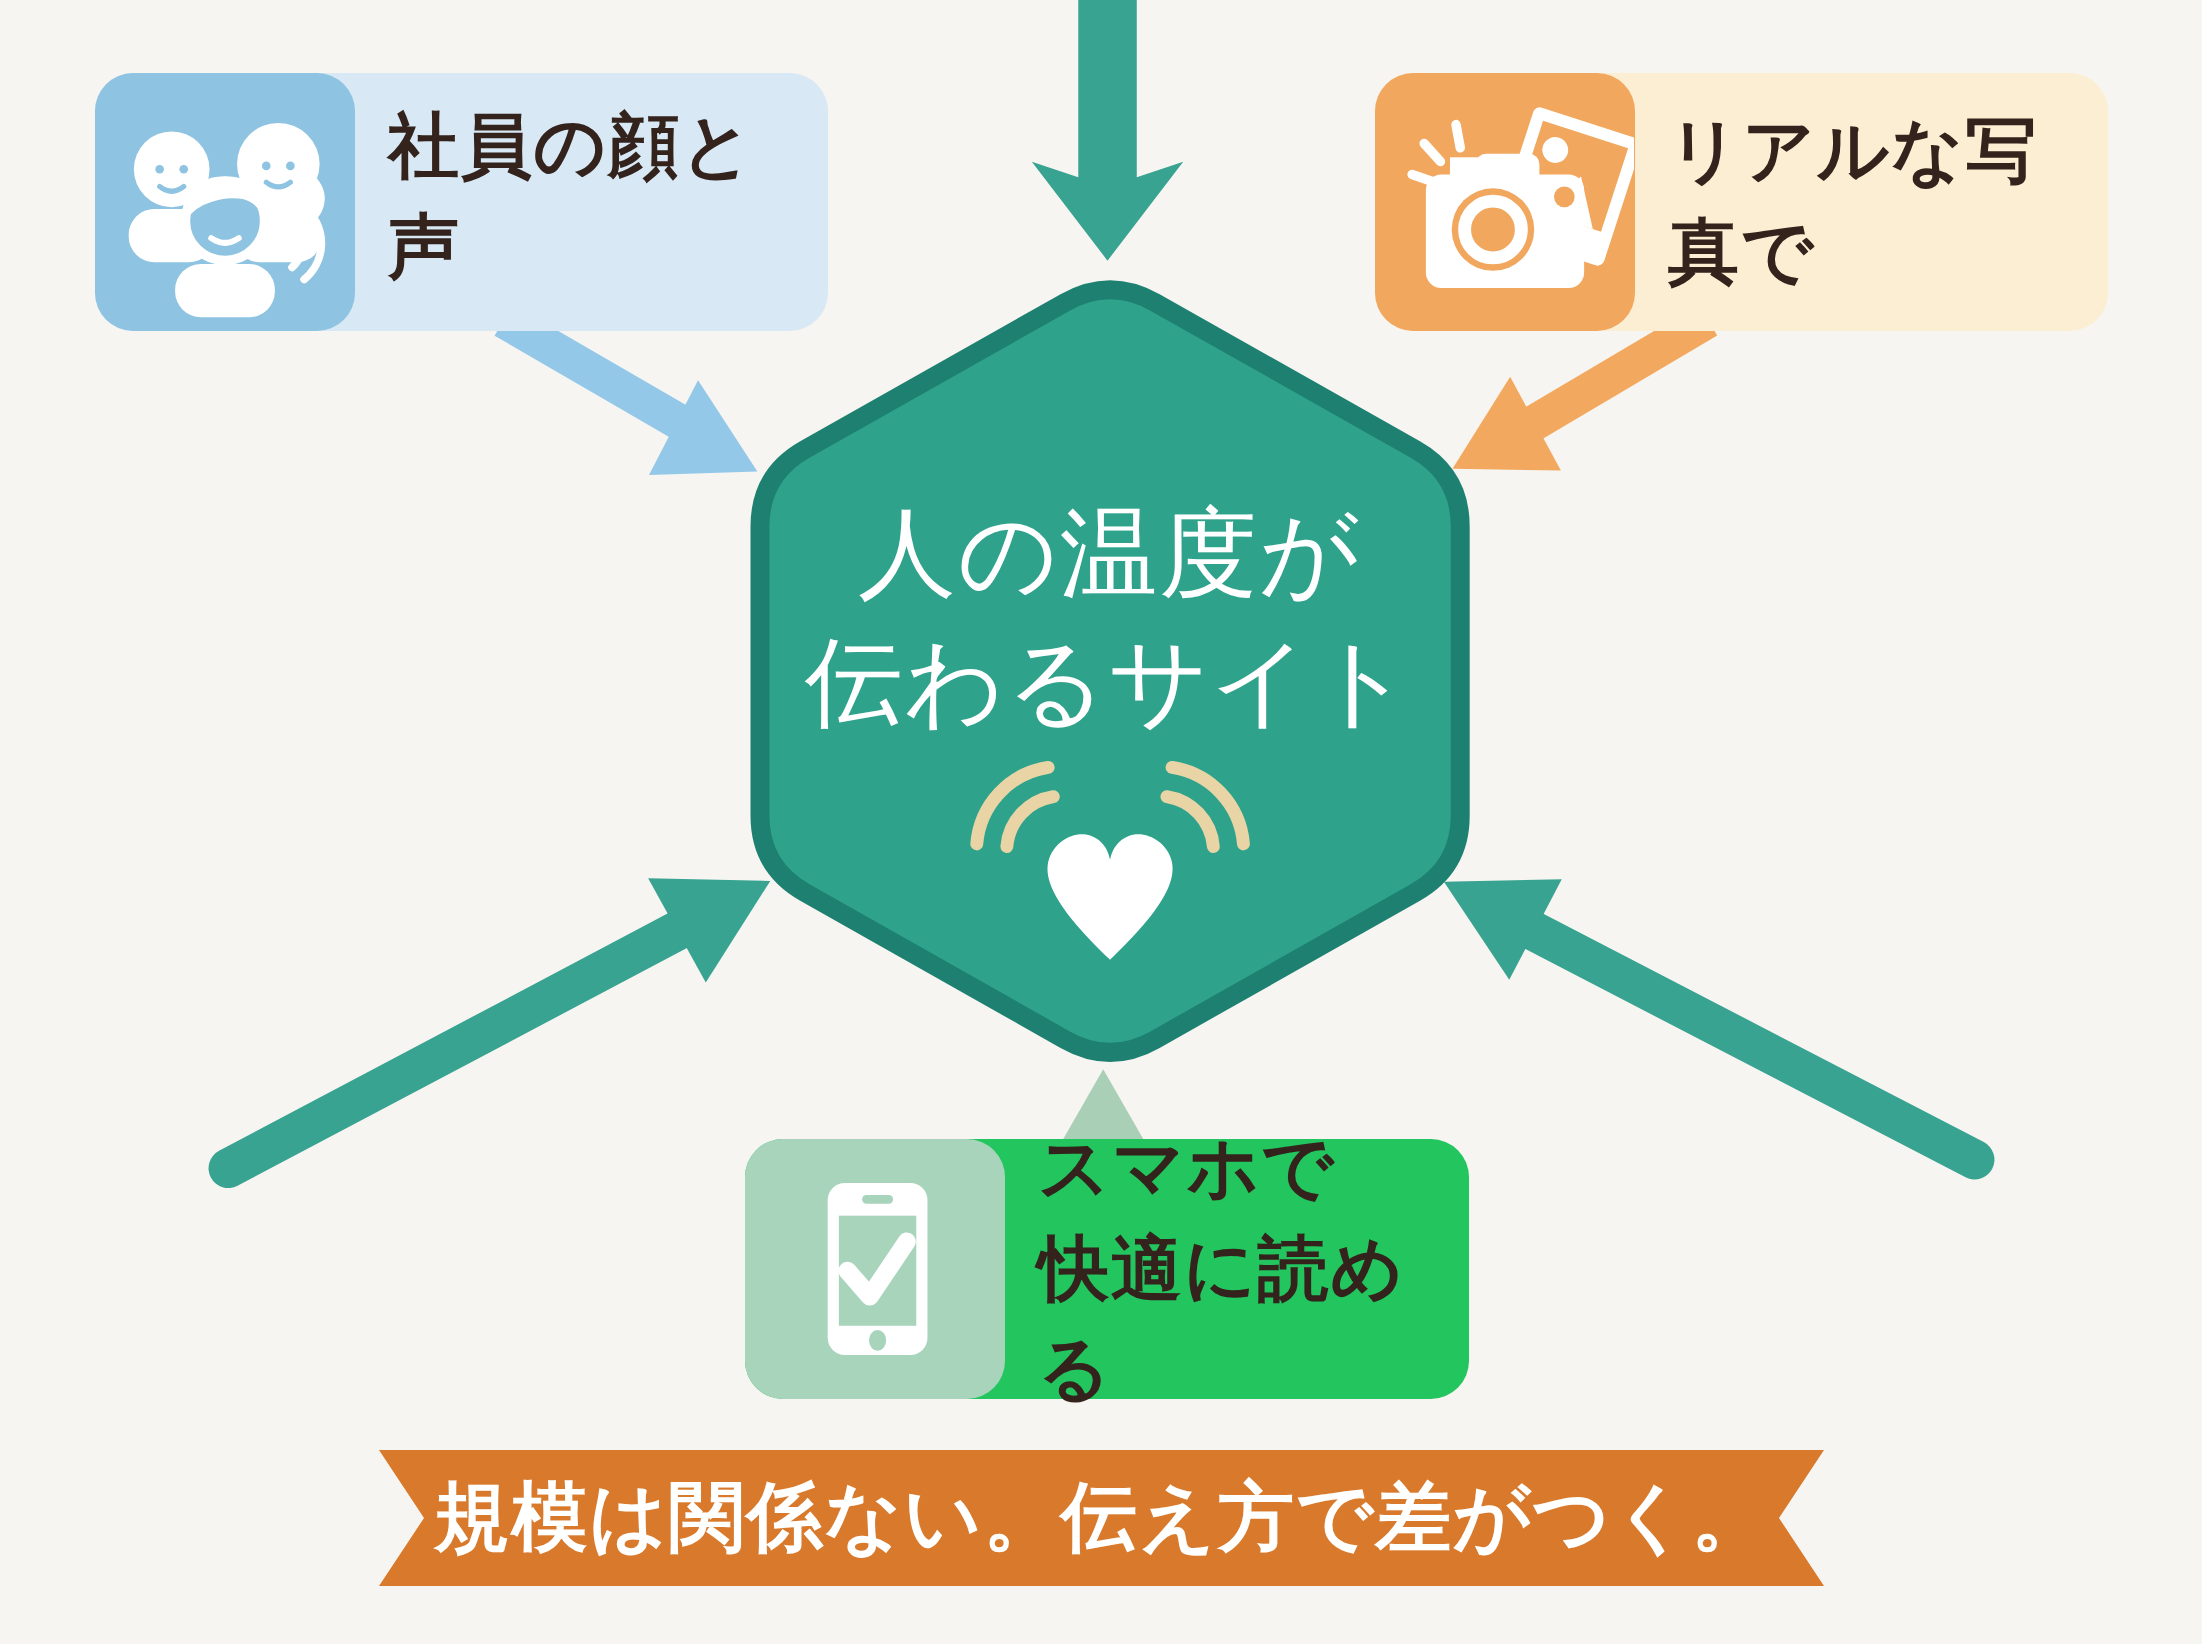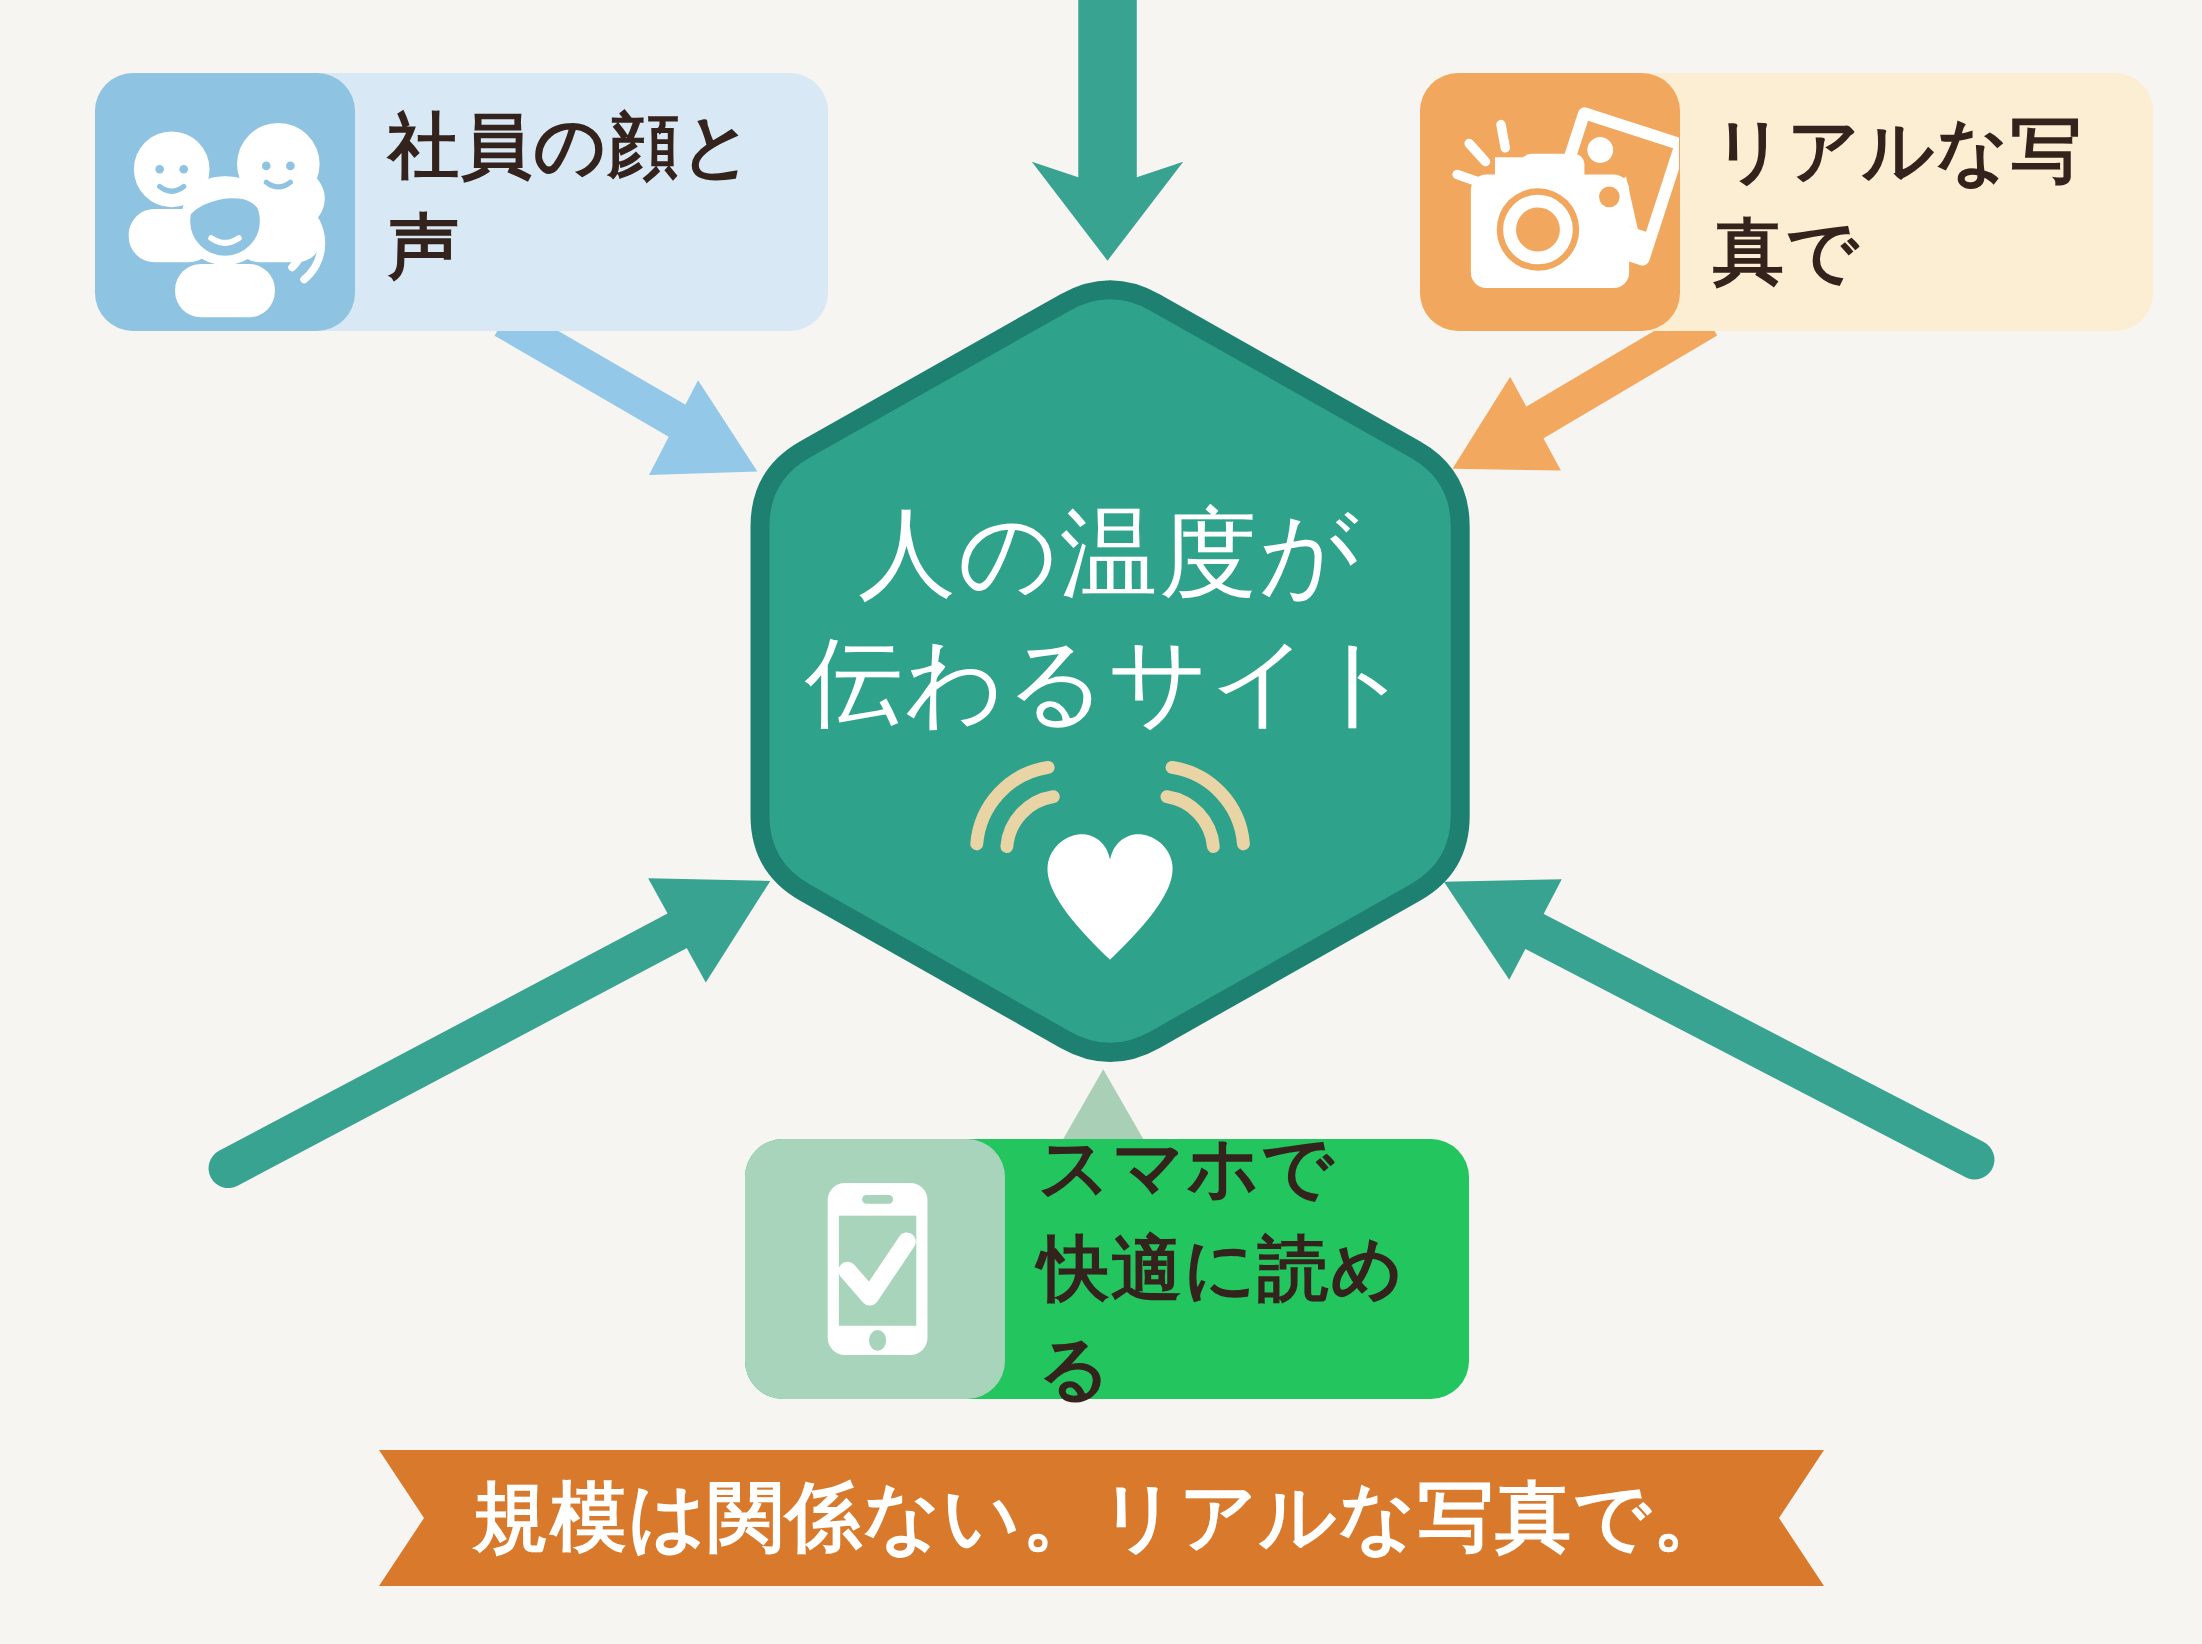--- a/index.html
+++ b/index.html
@@ -14,7 +14,7 @@
                    font-weight:bold;font-size:71px;line-height:1.42;color:#33231c;letter-spacing:1.7px;}
   .card-employees{left:95px;top:73px;width:733px;height:258px;background:#d8e9f5;font-family:Liberation Mono, monospace;}
   .card-employees .icon-panel{background:#8ec3e1;}
-  .card-photos{left:1375px;top:73px;width:733px;height:258px;background:#fbeed2;margin-left:45px;}
+  .card-photos{left:1375px;top:73px;width:733px;height:258px;background:#fbeed2;}
   .card-photos .icon-panel{background:#f2a75f;}
   .card-smartphone{left:745px;top:1139px;width:724px;height:260px;background:#22c55e;}
   .card-smartphone .icon-panel{background:#a9d4bc;}

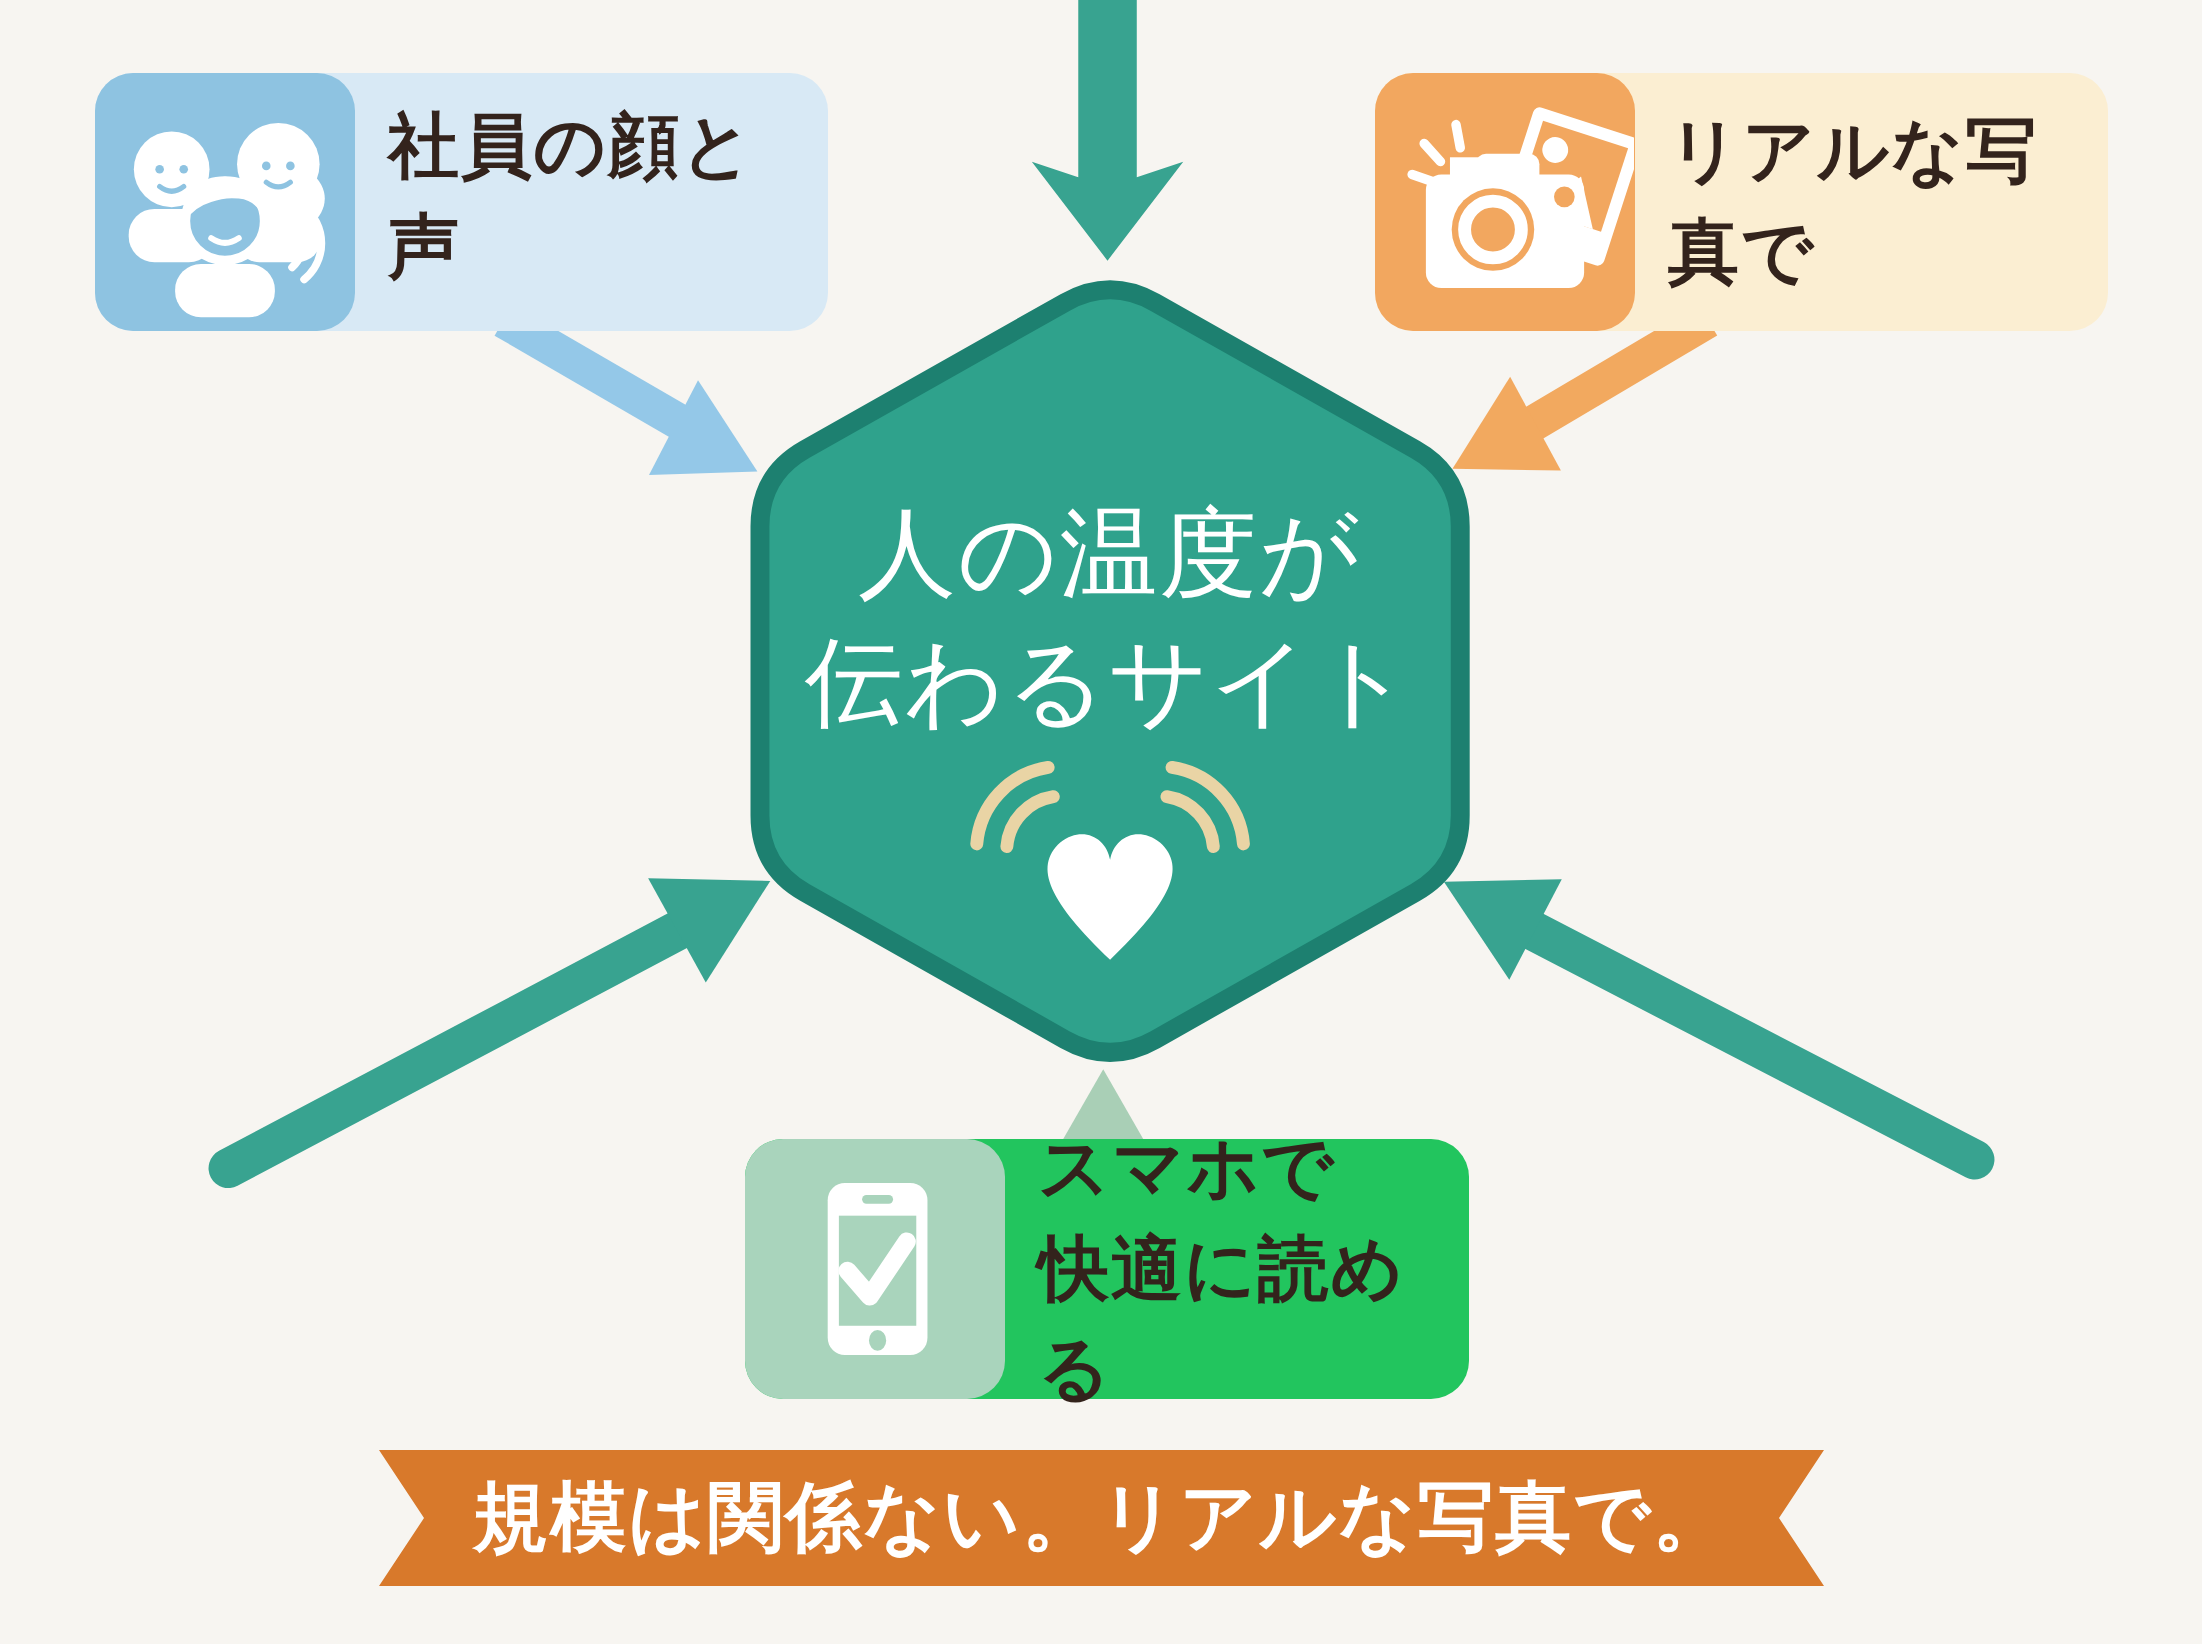--- a/index.html
+++ b/index.html
@@ -161,7 +161,7 @@
   </div>
 
   <div class="banner">
-    <span class="banner-text">規模は関係ない。リアルな写真で。</span>
+    <span class="banner-text">規模は関係ない。伝え方で差がつく。</span>
   </div>
 
 </div>

